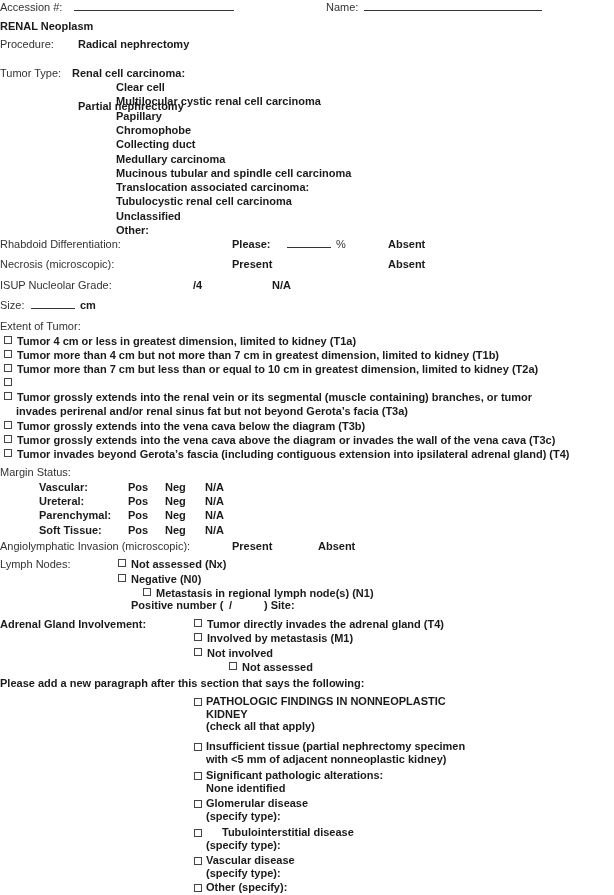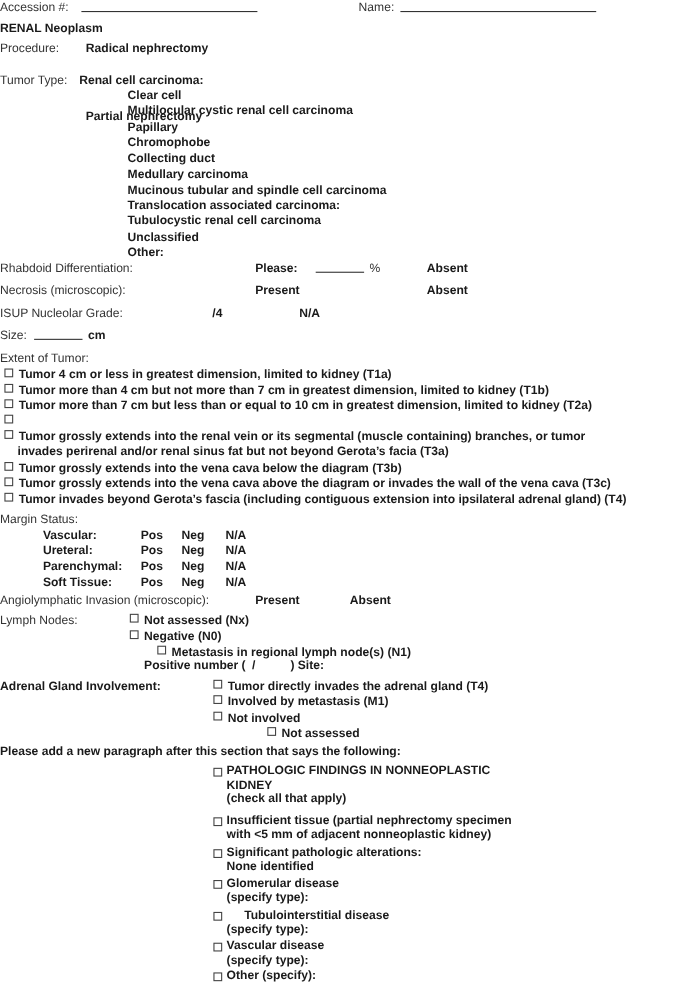--- a/index.html
+++ b/index.html
@@ -113,7 +113,7 @@
     <div class="abs b" style="left:194px;top:618px;"><span class="cb"></span><span>Tumor directly invades the adrenal gland (T4)</span></div>
     <div class="abs b" style="left:194px;top:632.3px;"><span class="cb"></span><span>Involved by metastasis (M1)</span></div>
     <div class="abs b" style="left:194px;top:646.6px;"><span class="cb"></span><span>Not involved</span></div>
-    <div class="abs b" style="left:203px;top:660.9px;padding-left:40px;"><span class="cb"></span><span>Not assessed</span></div>
+    <div class="abs b" style="left:189px;top:660.9px;padding-left:40px;"><span class="cb"></span><span>Not assessed</span></div>
   </div>
 
 <div class="abs b" style="left:0;top:677px;">Please add a new paragraph after this section that says the following:</div>

